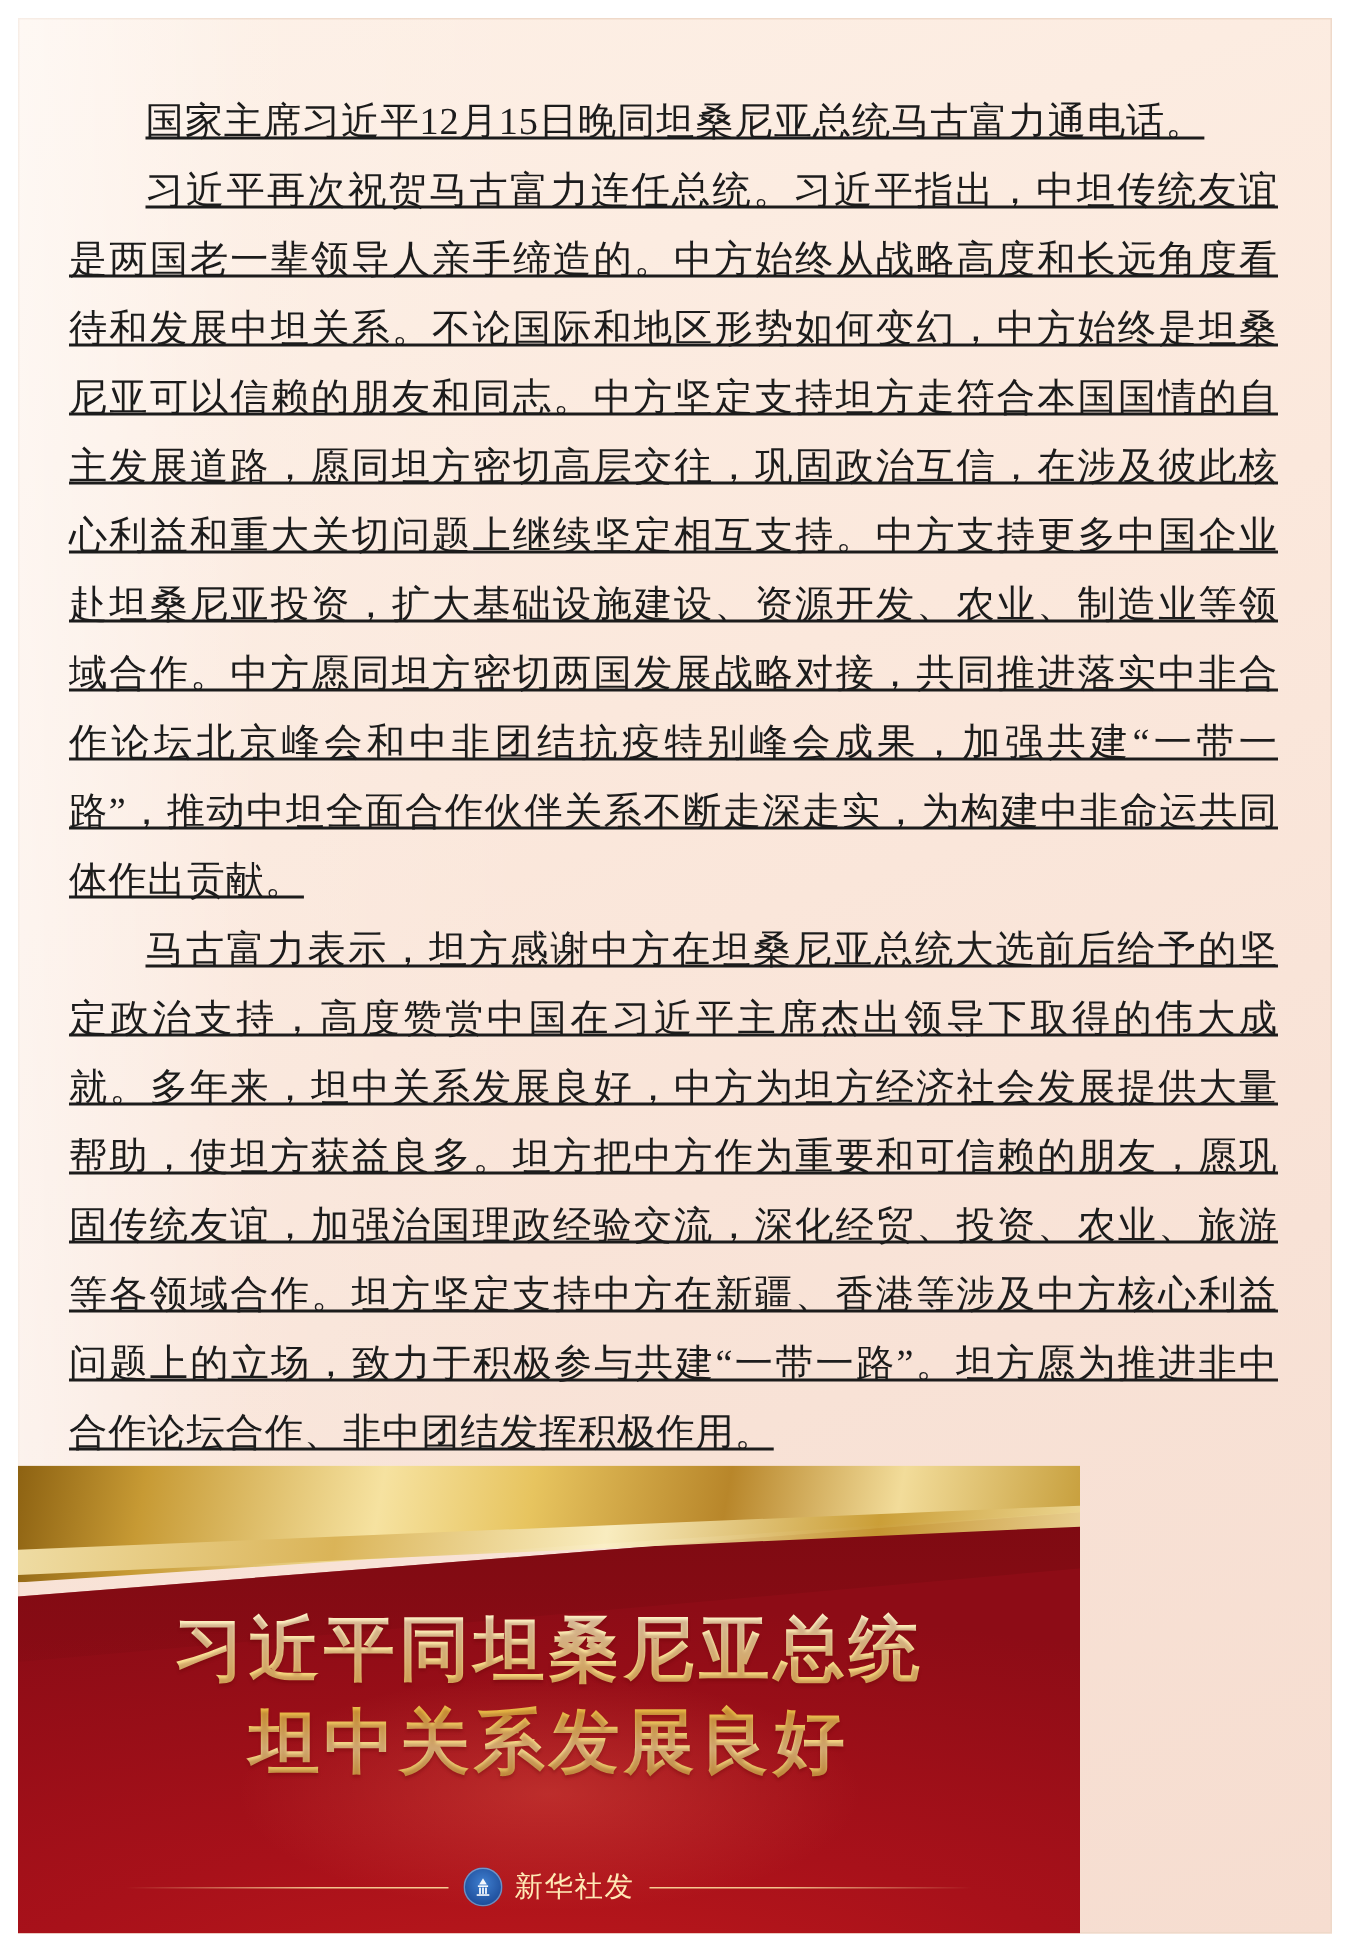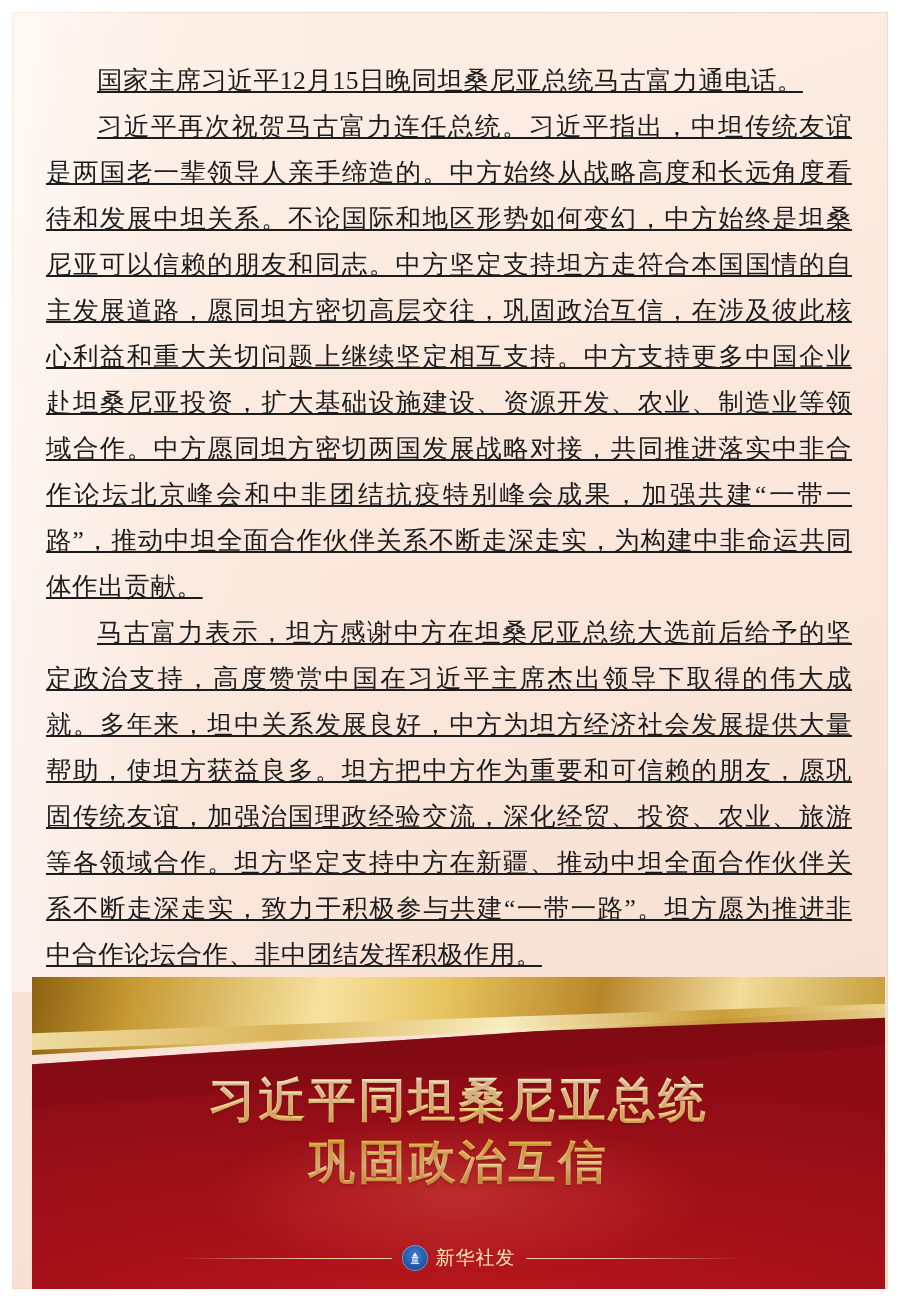--- a/index.html
+++ b/index.html
@@ -203,7 +203,7 @@
   <div class="article">
     <p>国家主席习近平12月15日晚同坦桑尼亚总统马古富力通电话。</p>
     <p>习近平再次祝贺马古富力连任总统。习近平指出，中坦传统友谊是两国老一辈领导人亲手缔造的。中方始终从战略高度和长远角度看待和发展中坦关系。不论国际和地区形势如何变幻，中方始终是坦桑尼亚可以信赖的朋友和同志。中方坚定支持坦方走符合本国国情的自主发展道路，愿同坦方密切高层交往，巩固政治互信，在涉及彼此核心利益和重大关切问题上继续坚定相互支持。中方支持更多中国企业赴坦桑尼亚投资，扩大基础设施建设、资源开发、农业、制造业等领域合作。中方愿同坦方密切两国发展战略对接，共同推进落实中非合作论坛北京峰会和中非团结抗疫特别峰会成果，加强共建“一带一路”，推动中坦全面合作伙伴关系不断走深走实，为构建中非命运共同体作出贡献。</p>
-    <p>马古富力表示，坦方感谢中方在坦桑尼亚总统大选前后给予的坚定政治支持，高度赞赏中国在习近平主席杰出领导下取得的伟大成就。多年来，坦中关系发展良好，中方为坦方经济社会发展提供大量帮助，使坦方获益良多。坦方把中方作为重要和可信赖的朋友，愿巩固传统友谊，加强治国理政经验交流，深化经贸、投资、农业、旅游等各领域合作。坦方坚定支持中方在新疆、推动中坦全面合作伙伴关系不断走深走实，致力于积极参与共建“一带一路”。坦方愿为推进非中合作论坛合作、非中团结发挥积极作用。</p>
+    <p>马古富力表示，坦方感谢中方在坦桑尼亚总统大选前后给予的坚定政治支持，高度赞赏中国在习近平主席杰出领导下取得的伟大成就。多年来，坦中关系发展良好，中方为坦方经济社会发展提供大量帮助，使坦方获益良多。坦方把中方作为重要和可信赖的朋友，愿巩固传统友谊，加强治国理政经验交流，深化经贸、投资、农业、旅游等各领域合作。坦方坚定支持中方在新疆、香港等涉及中方核心利益问题上的立场，致力于积极参与共建“一带一路”。坦方愿为推进非中合作论坛合作、非中团结发挥积极作用。</p>
   </div>
 
   <div class="banner">

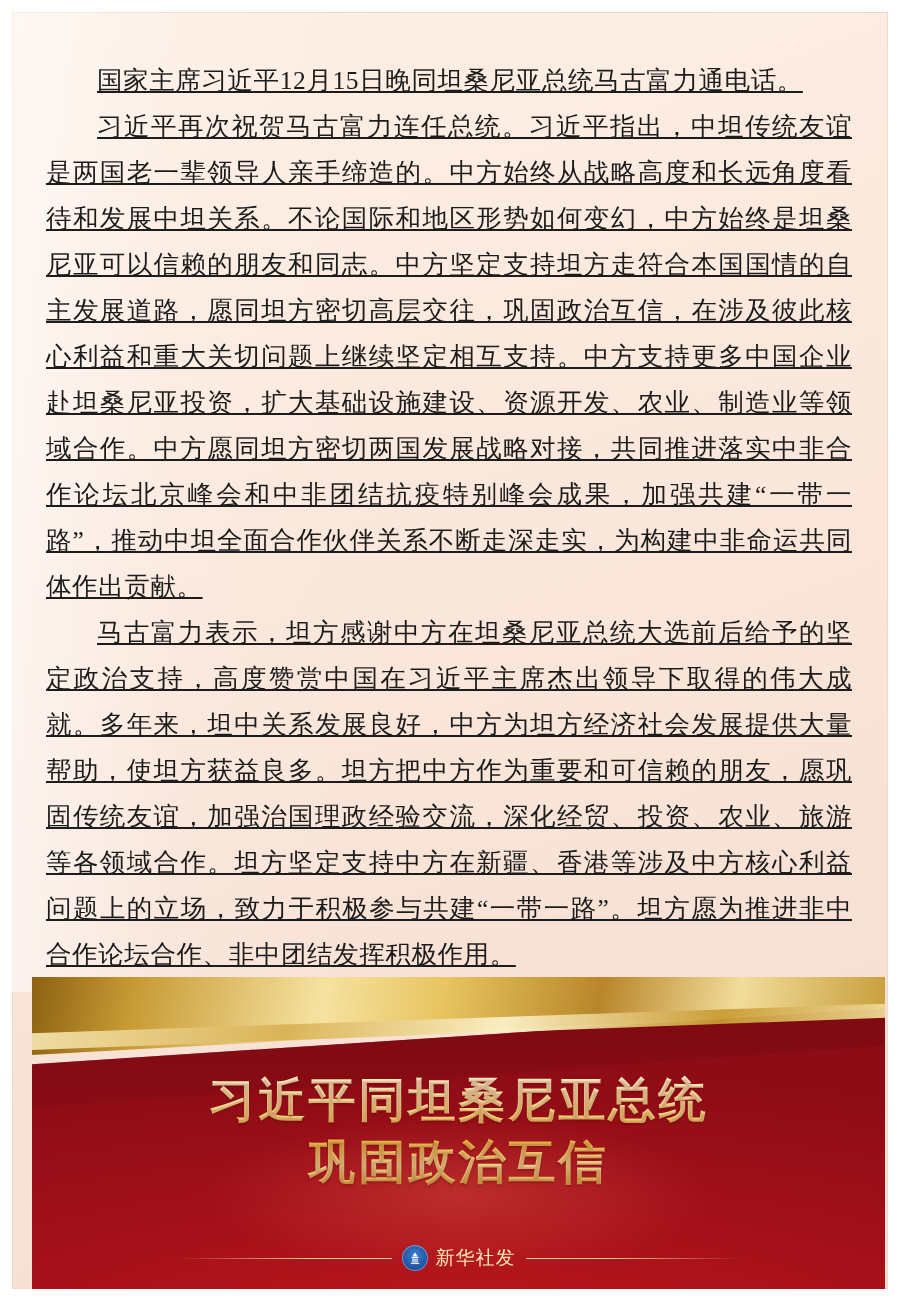--- a/index.html
+++ b/index.html
@@ -73,10 +73,9 @@
     position: absolute;
     left: 12px;
     bottom: 12px;
-    width: 853px;
+    width: 708px;
     height: 312px;
     overflow: hidden;
-    margin-left: 20px;
   }
 
   

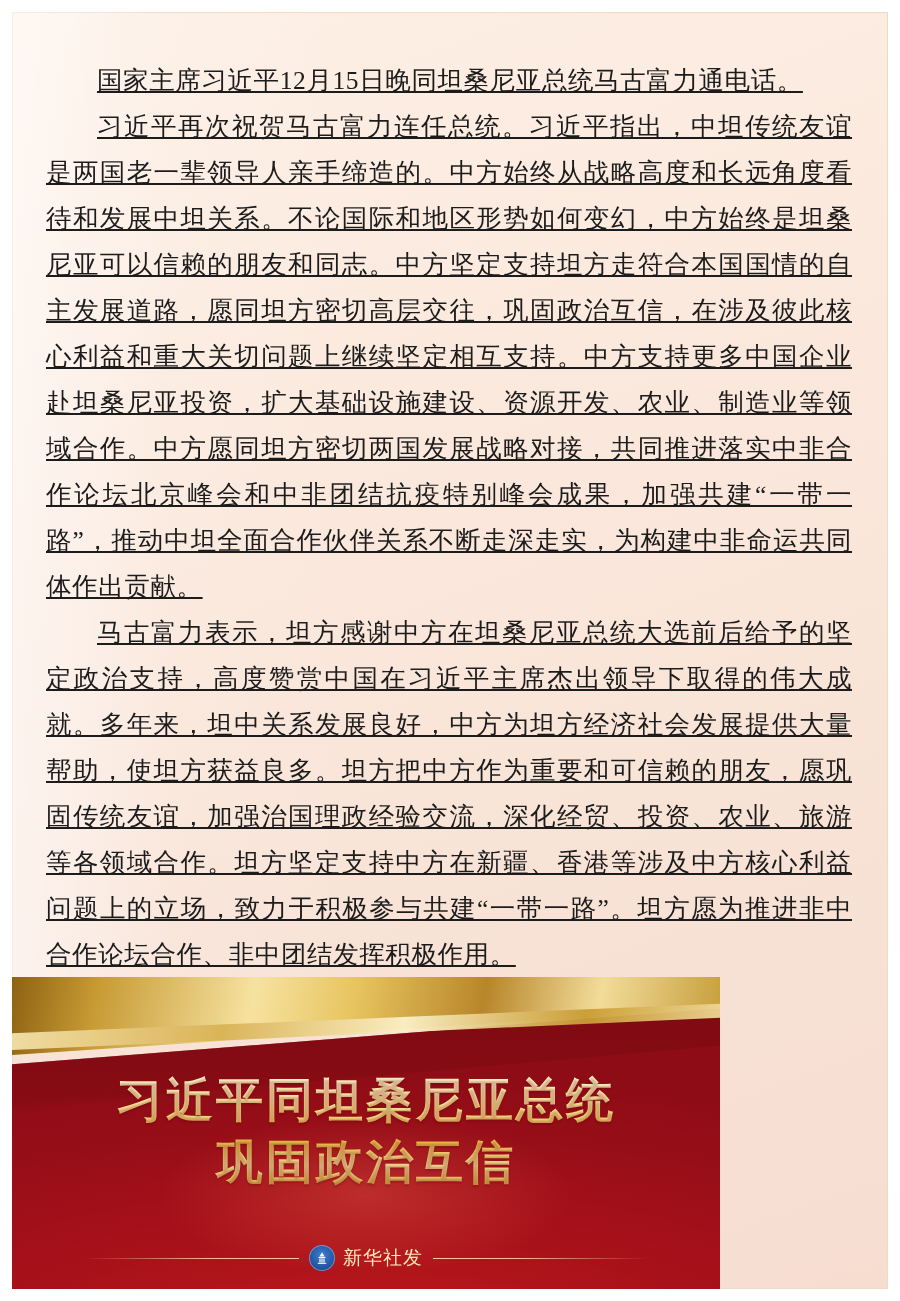--- a/index.html
+++ b/index.html
@@ -214,7 +214,7 @@
 
     <div class="headline">
       <span class="line1">习近平同坦桑尼亚总统</span>
-      <span class="line2">巩固政治互信</span>
+      <span class="line2">坦中关系发展良好</span>
     </div>
 
     <div class="credit-row">

